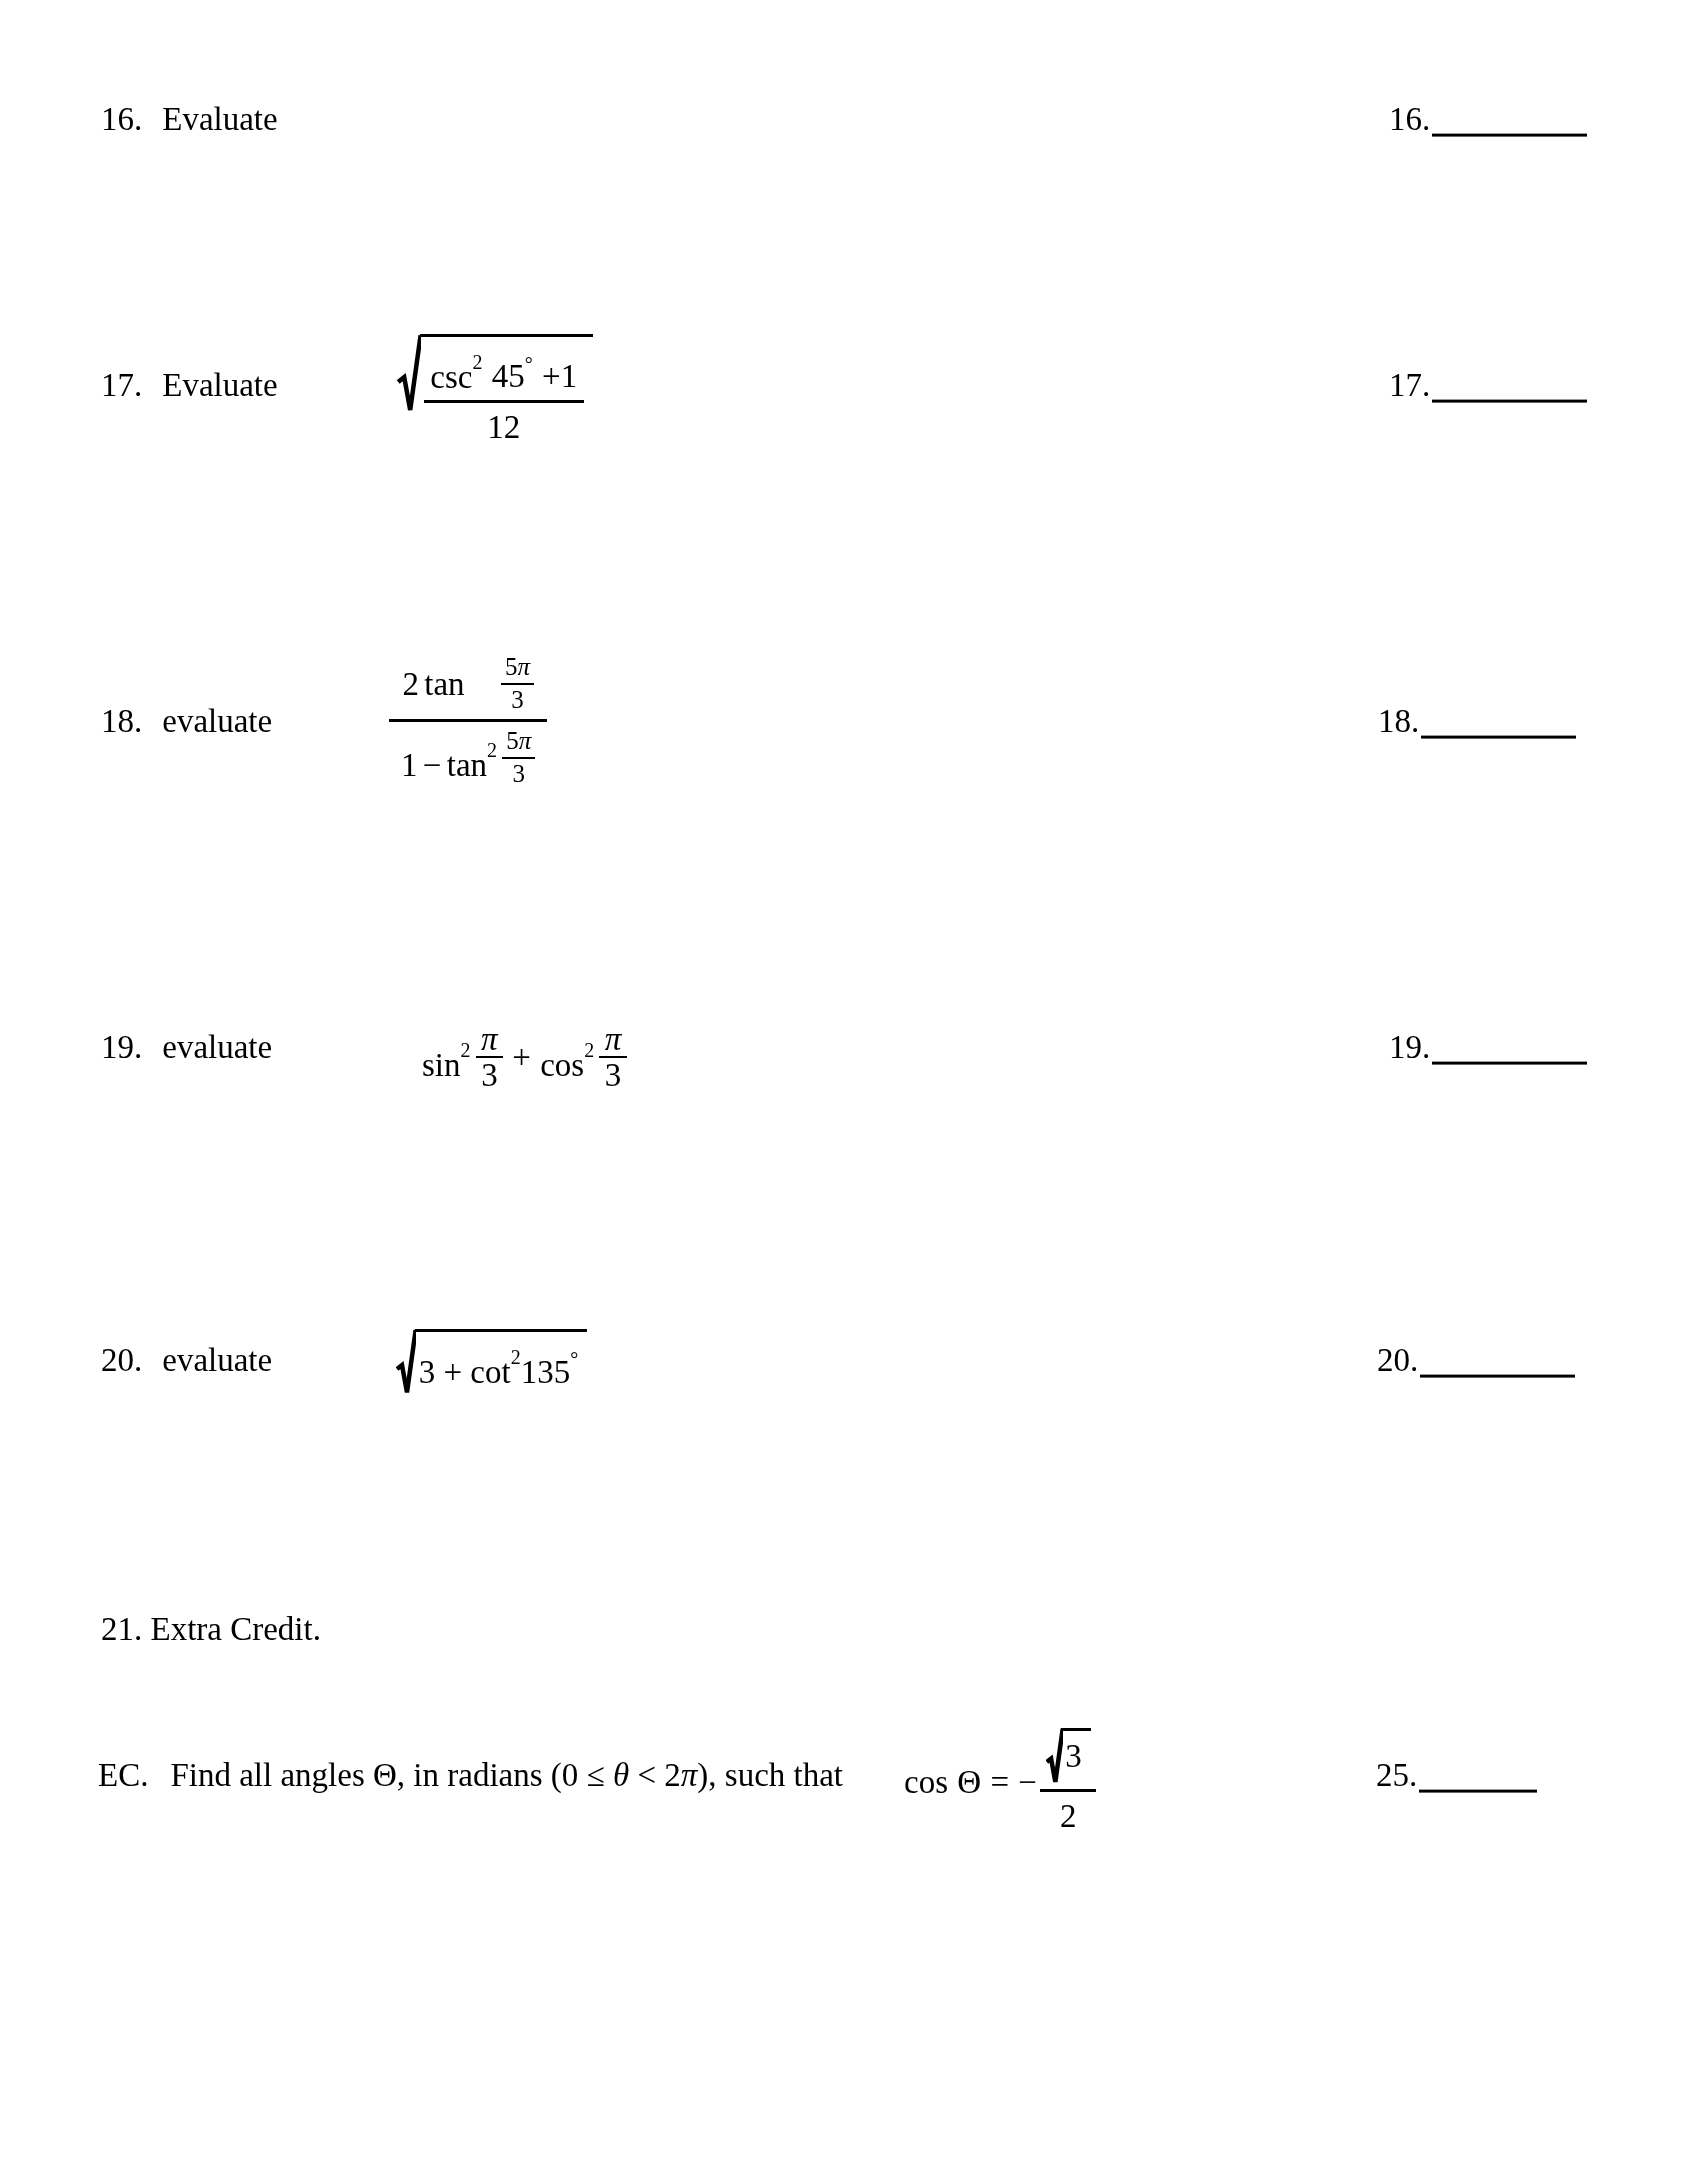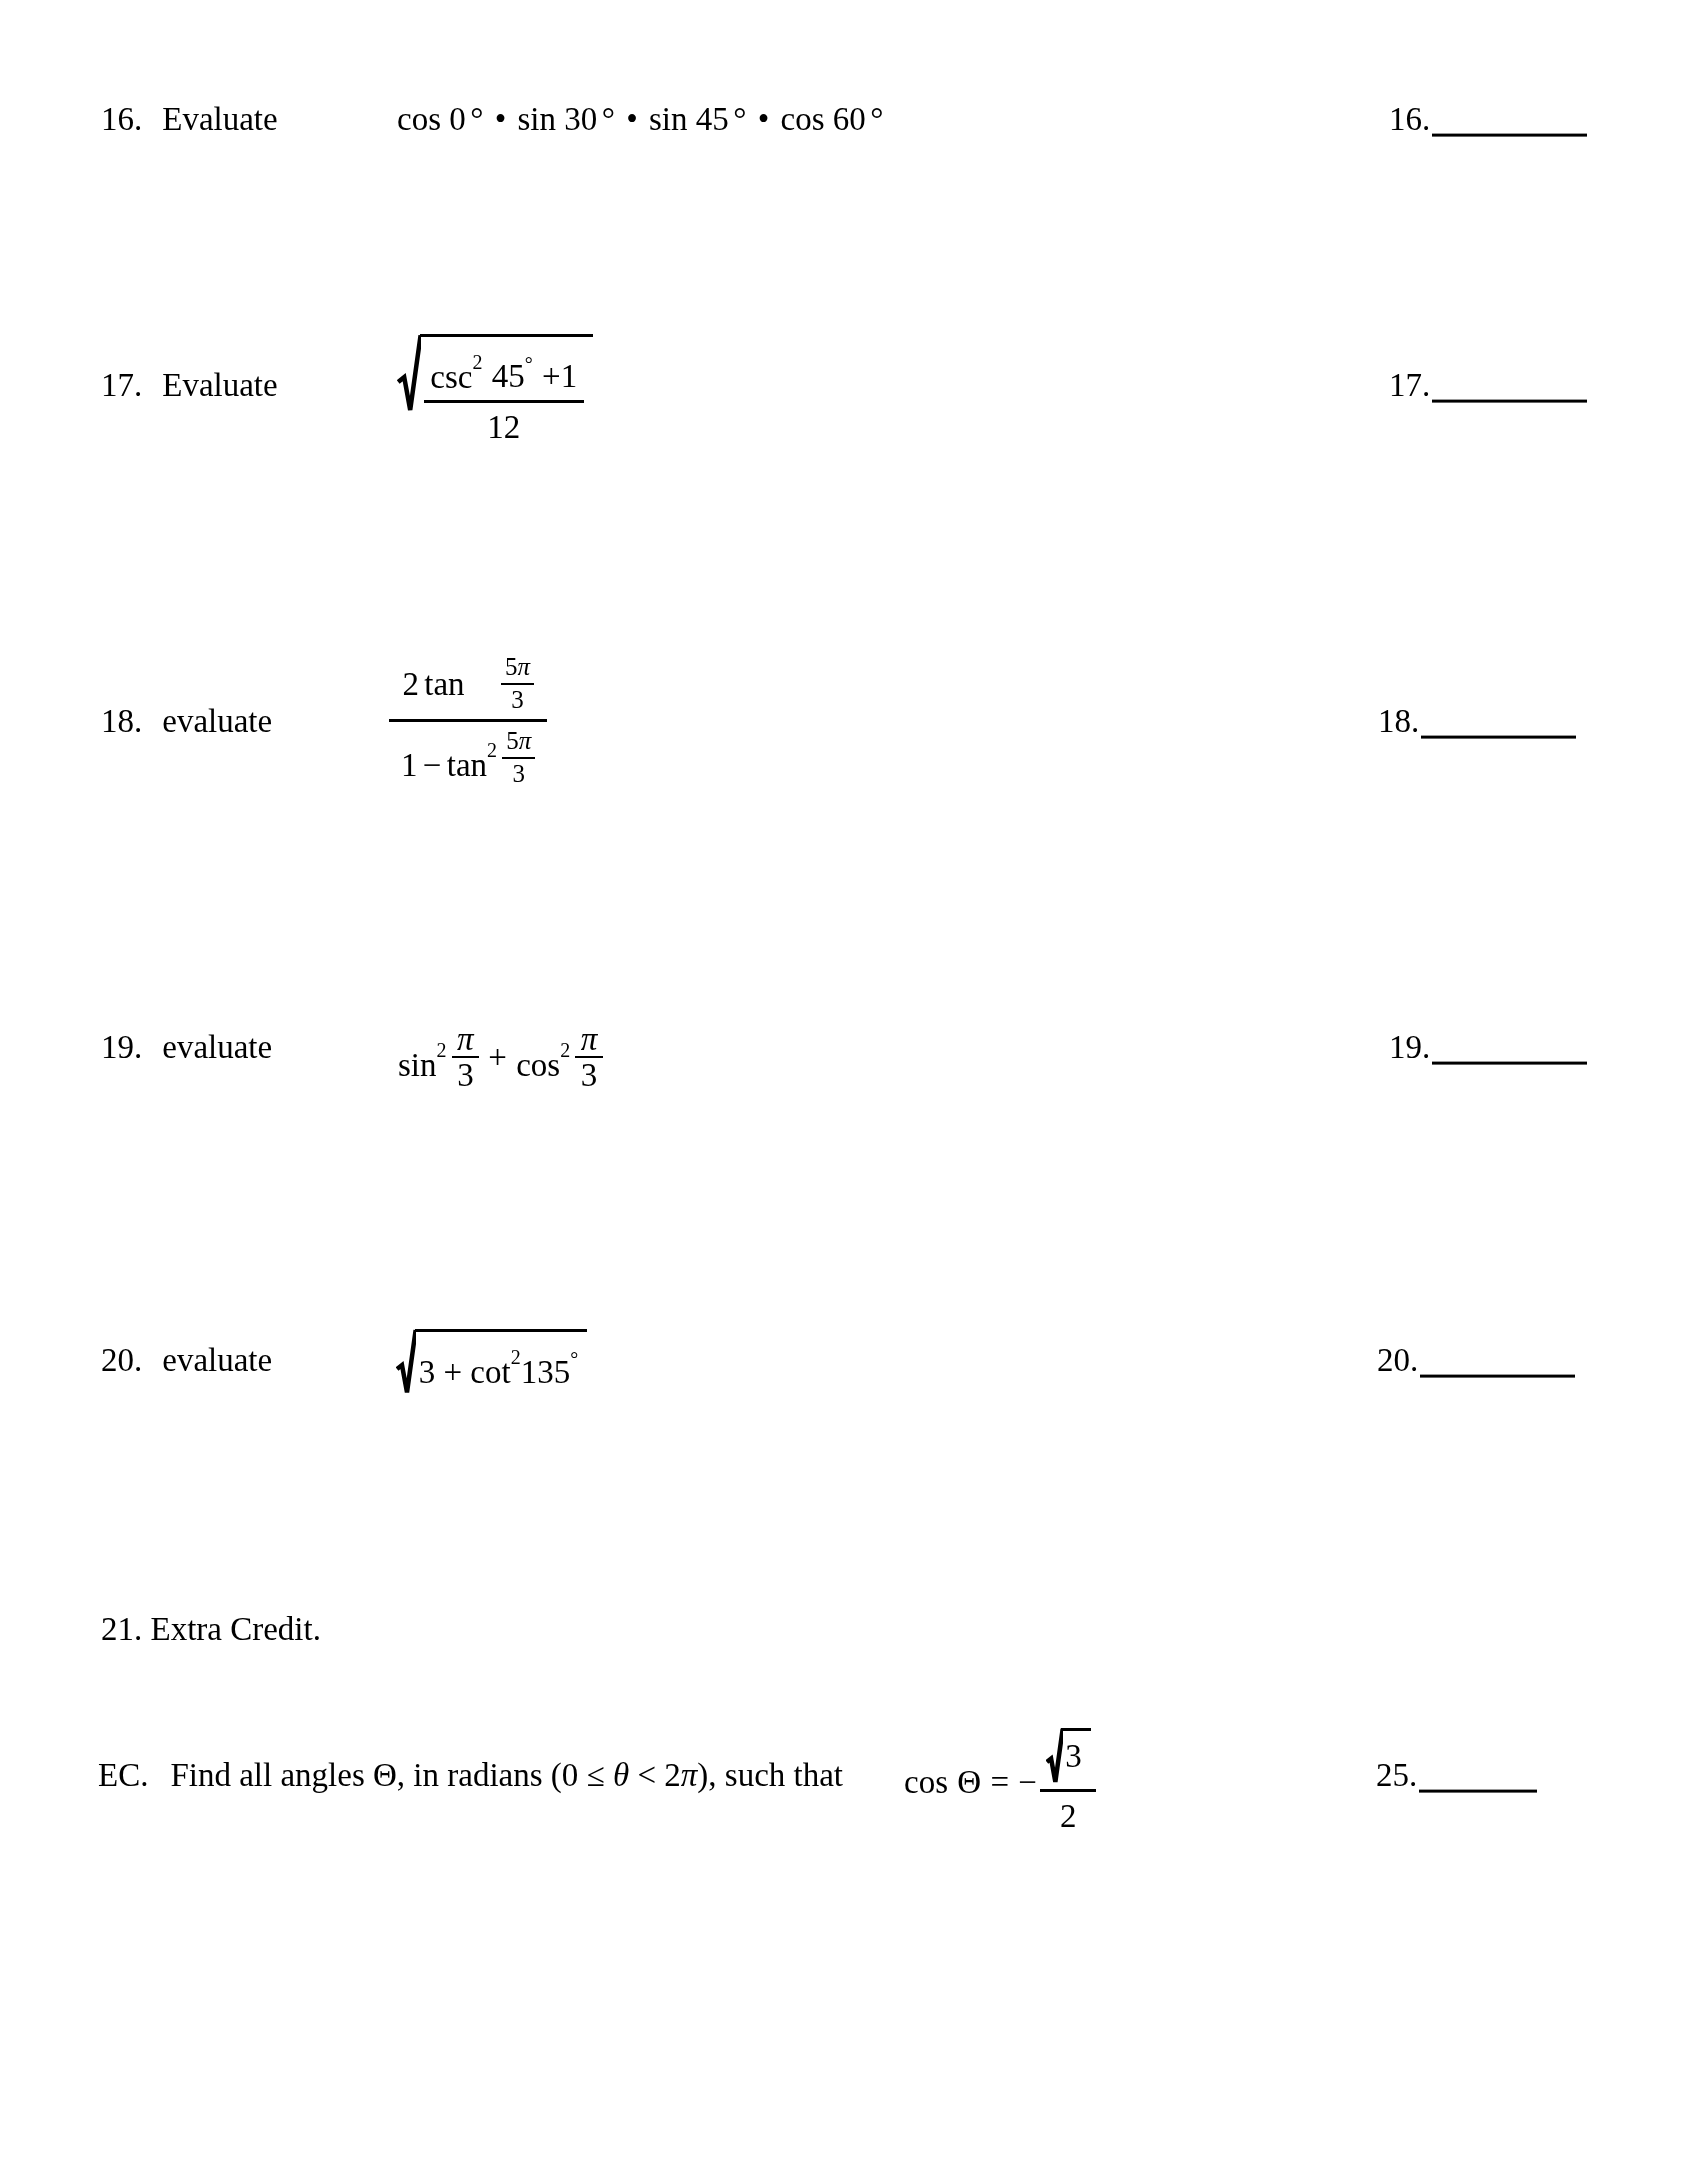--- a/index.html
+++ b/index.html
@@ -84,9 +84,6 @@
   <div class="pos" style="left:101px; top:99px">
     <span>16.</span><span class="verb">Evaluate</span>
   </div>
-  <div class="pos" style="left:397px; top:99px">
-    <span>cos 0</span><span class="deg16">°</span><span class="bullet">•</span><span>sin 30</span><span class="deg16">°</span><span class="bullet">•</span><span>sin 45</span><span class="deg16">°</span><span class="bullet">•</span><span>cos 60</span><span class="deg16">°</span>
-  </div>
   <div class="pos" style="left:1389px; top:99px">
     <span class="anum">16.</span><span class="blank"></span>
   </div>

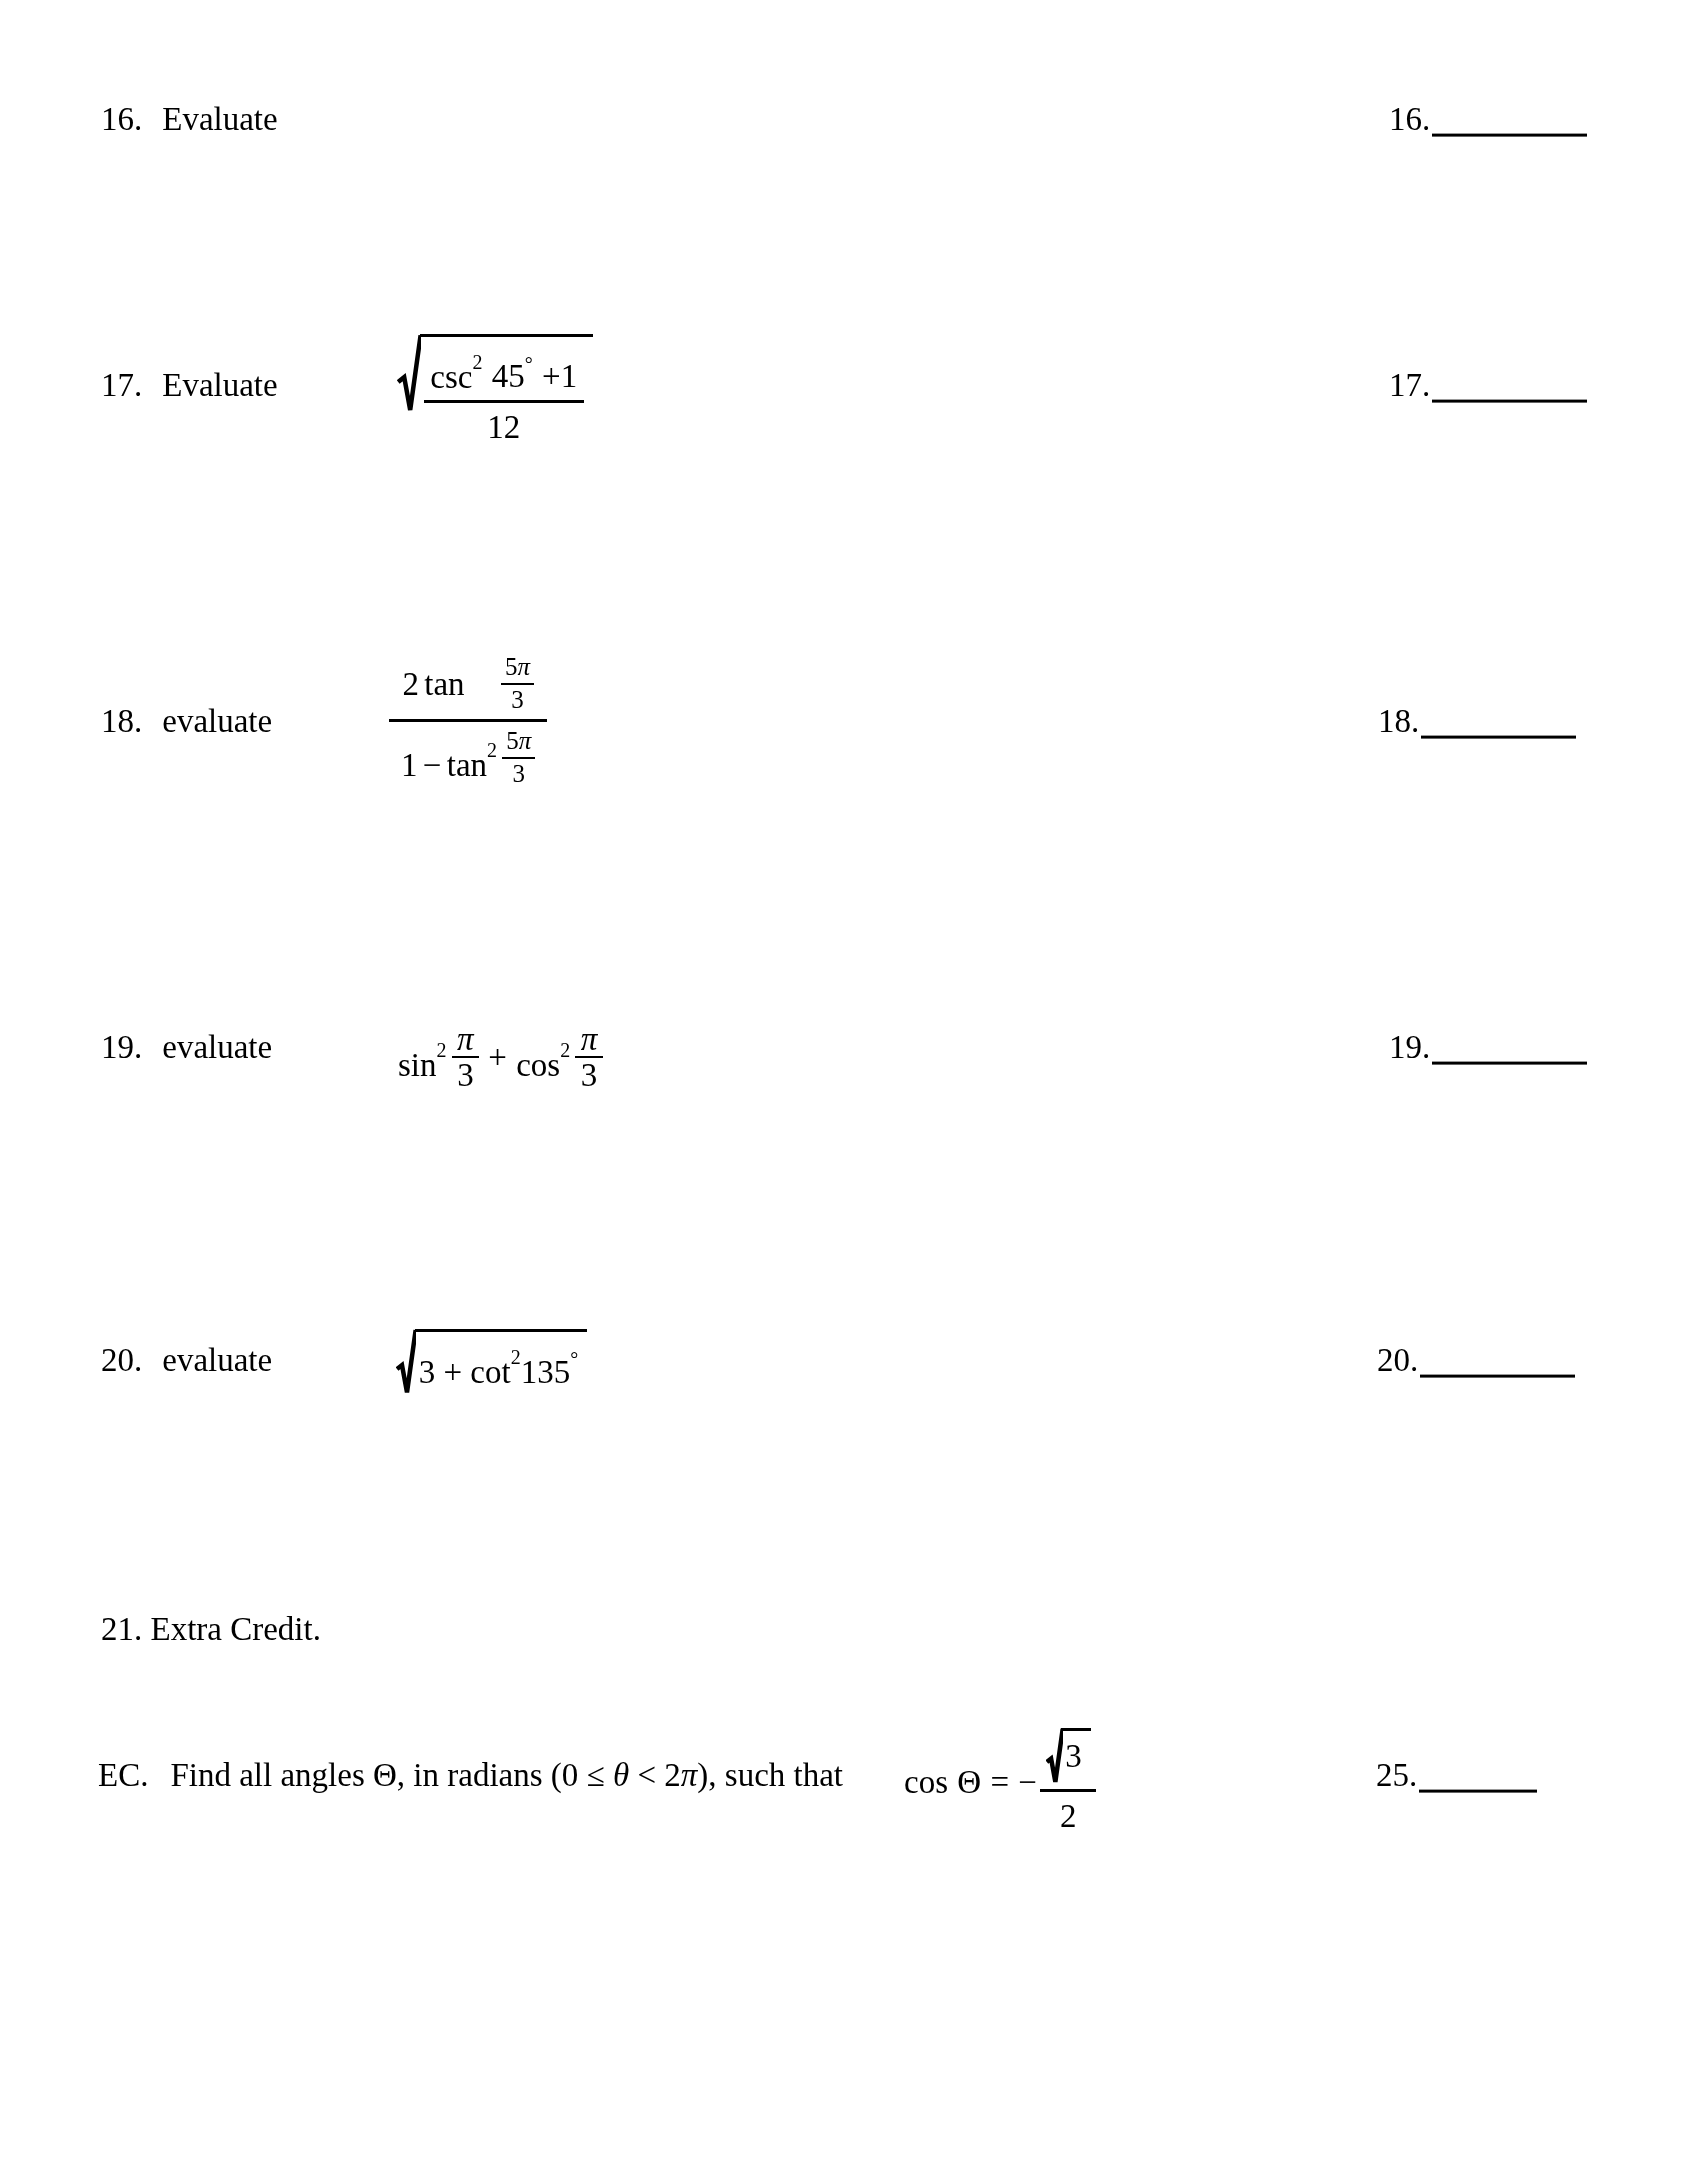--- a/index.html
+++ b/index.html
@@ -74,7 +74,7 @@
   .ec-row { display: flex; align-items: center; }
   .ec-row .eq { margin: 0 9.3px; }
   .ec-row .minus { margin-right: 3.3px; }
-  .flexline { display: flex; align-items: center; }
+  .flexline { display: flex; align-items: center; margin-left: 24px; }
 </style>
 </head>
 <body>

